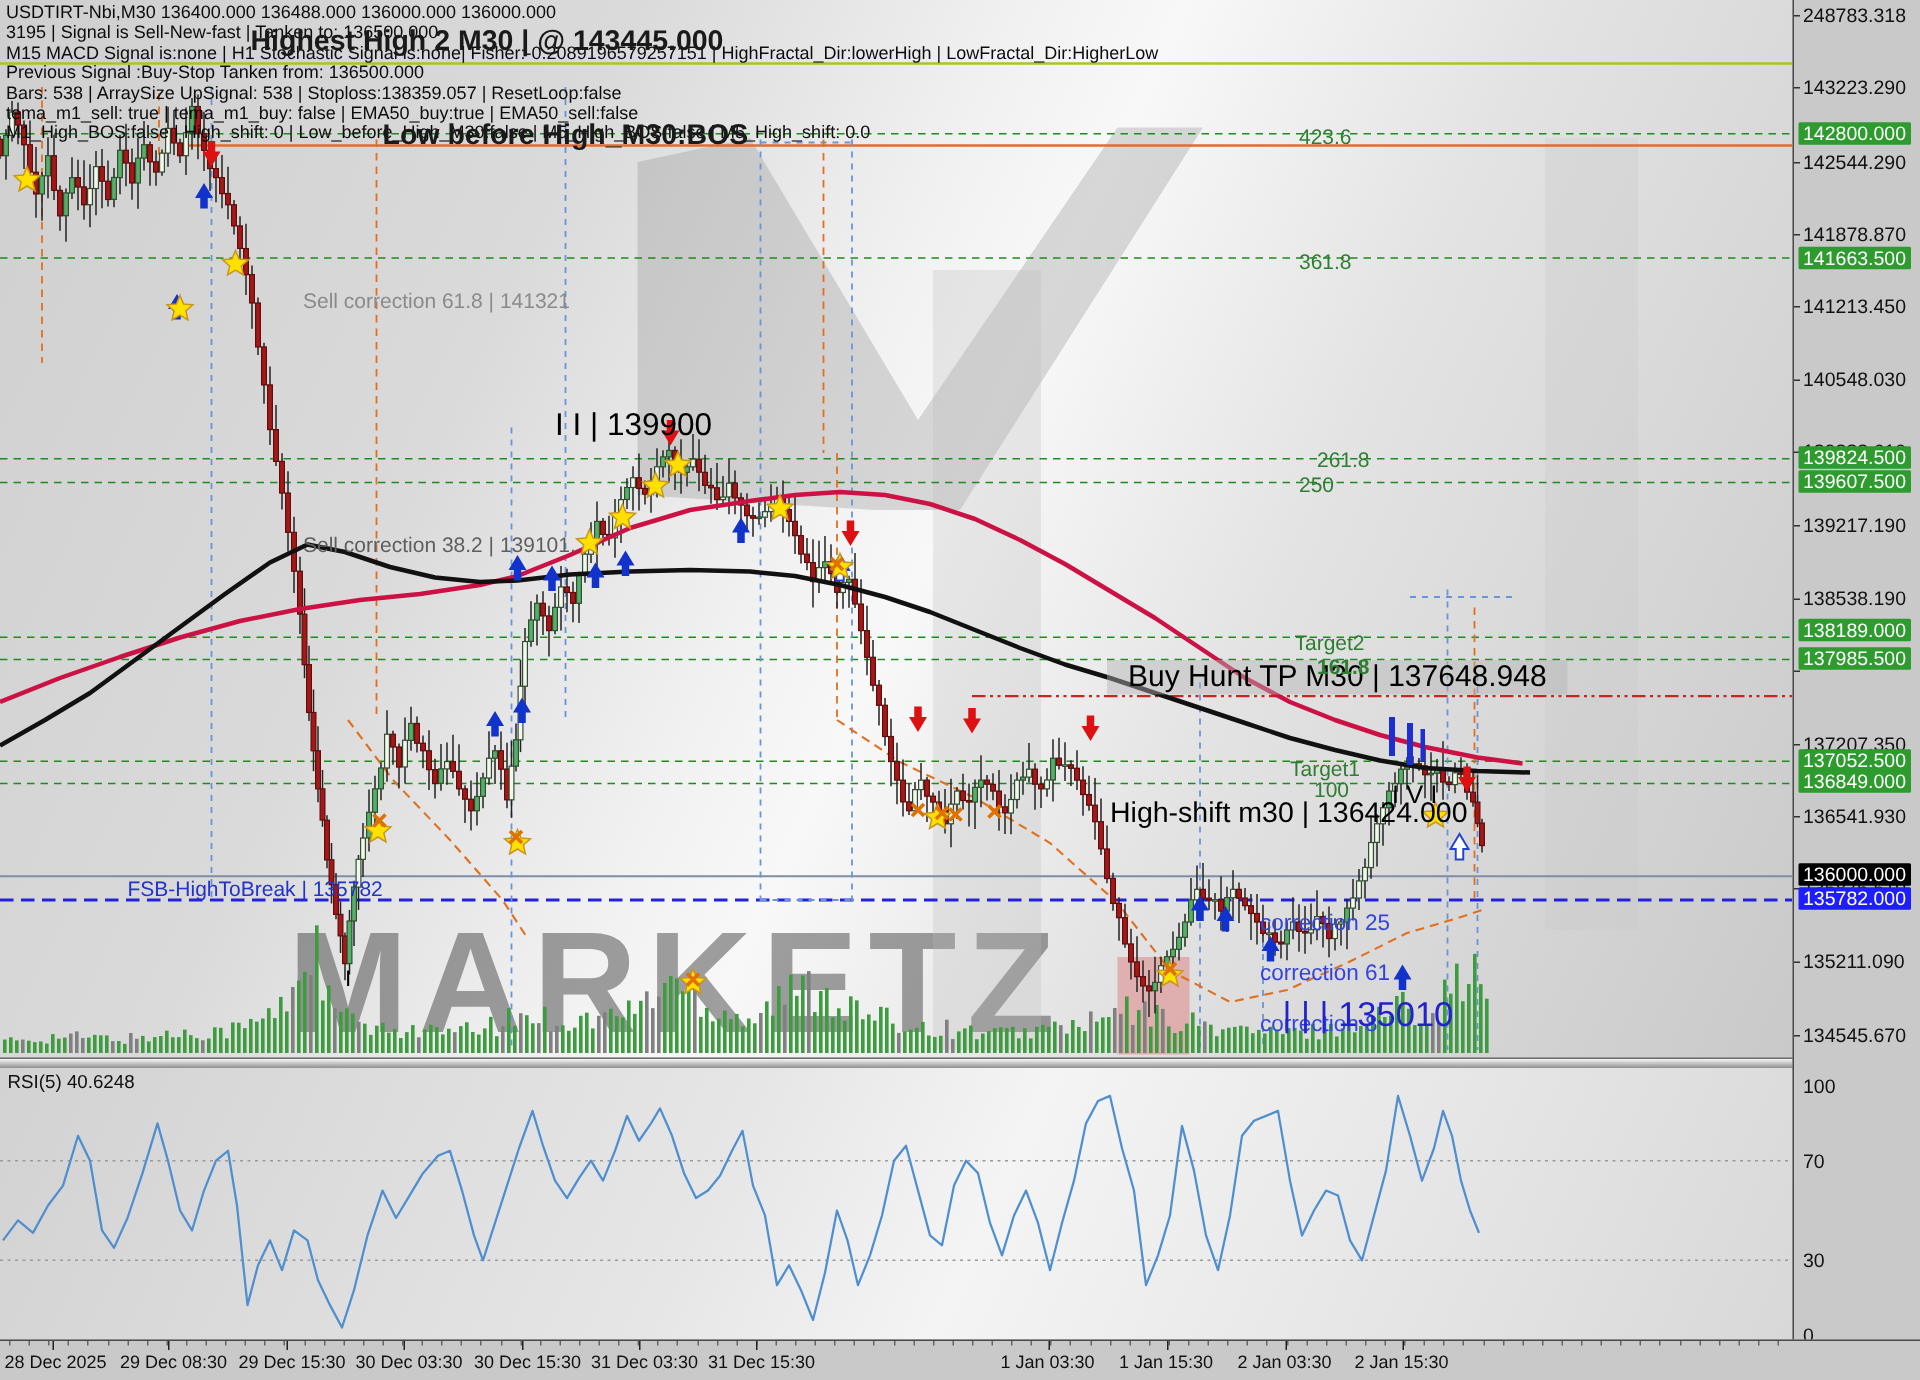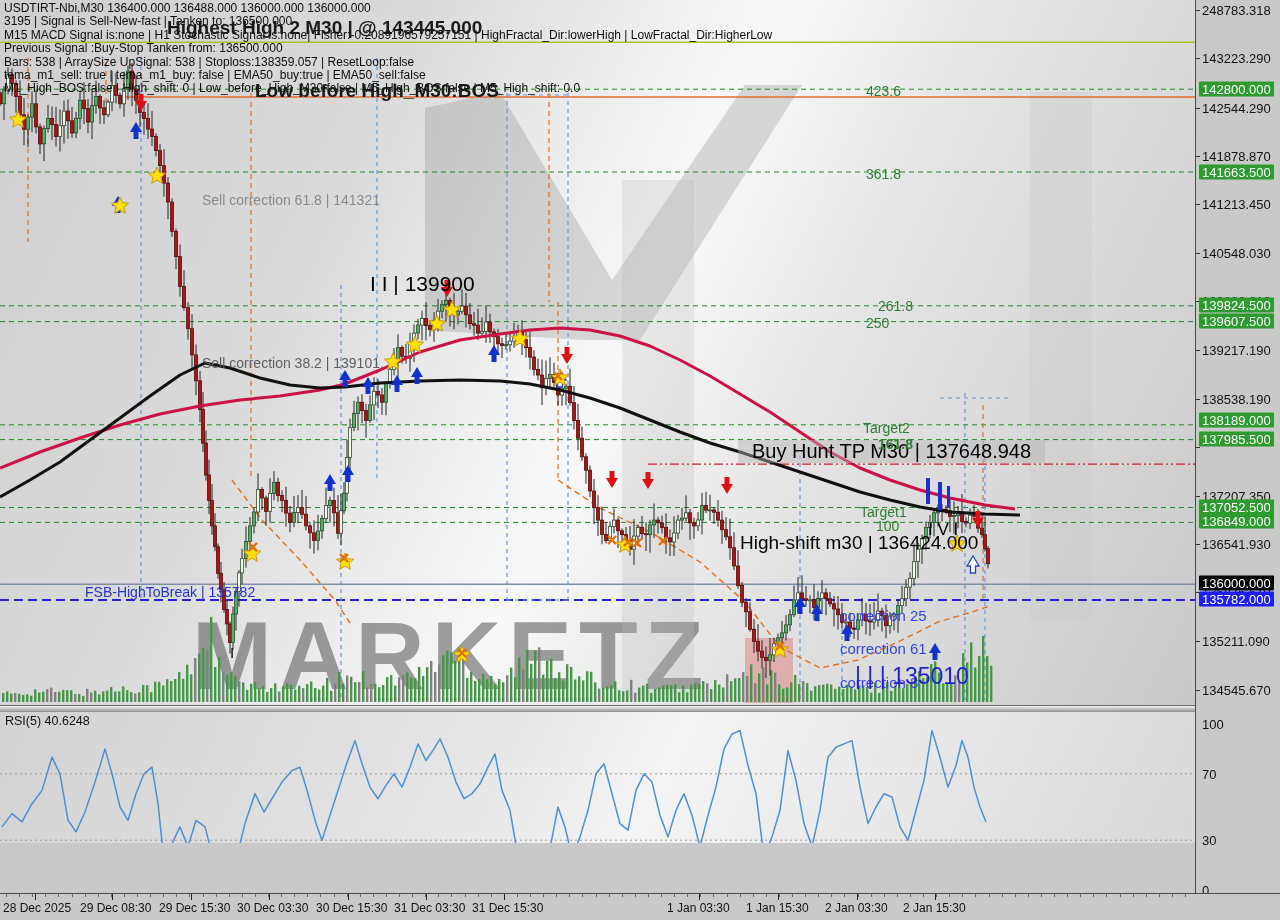--- a/index.html
+++ b/index.html
@@ -28,7 +28,7 @@
   .sep{position:absolute;left:0;top:705px;width:1280px;height:6px;
        background:linear-gradient(#f7f7f7,#8f8f8f);border-top:1px solid #6a6a6a;border-bottom:1px solid #555;}
   
-  .rpanel{position:absolute;left:0;top:712px;width:1195px;height:131px;
+  .rpanel{position:absolute;left:0;top:712px;width:1195px;height:181px;
           background:linear-gradient(115deg,#d2d2d2 0%,#e6e6e6 40%,#f4f4f4 55%,#d8d8d8 100%);overflow:hidden;}
   .rlabel{position:absolute;left:5px;top:2px;font-size:12.5px;color:#111;}
   

